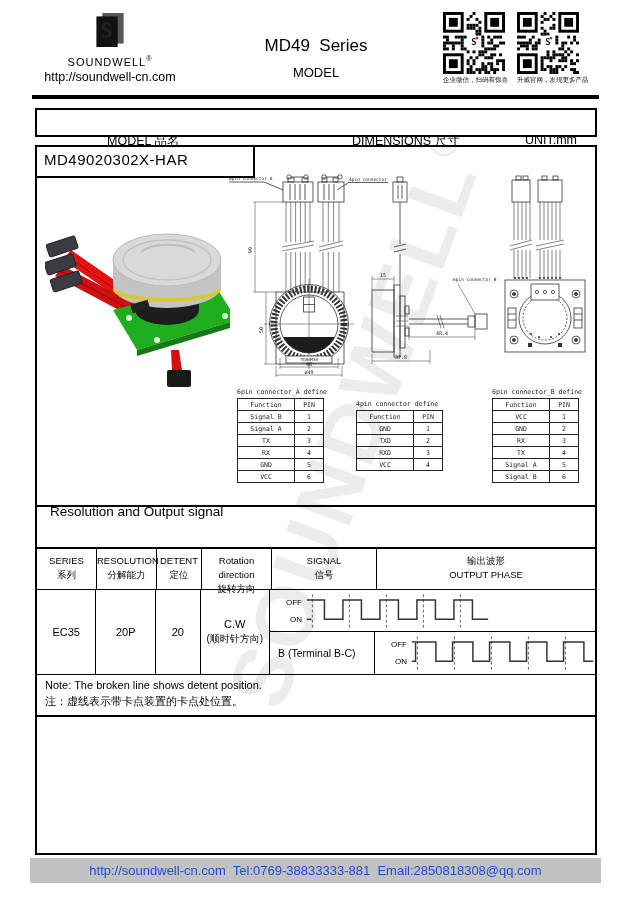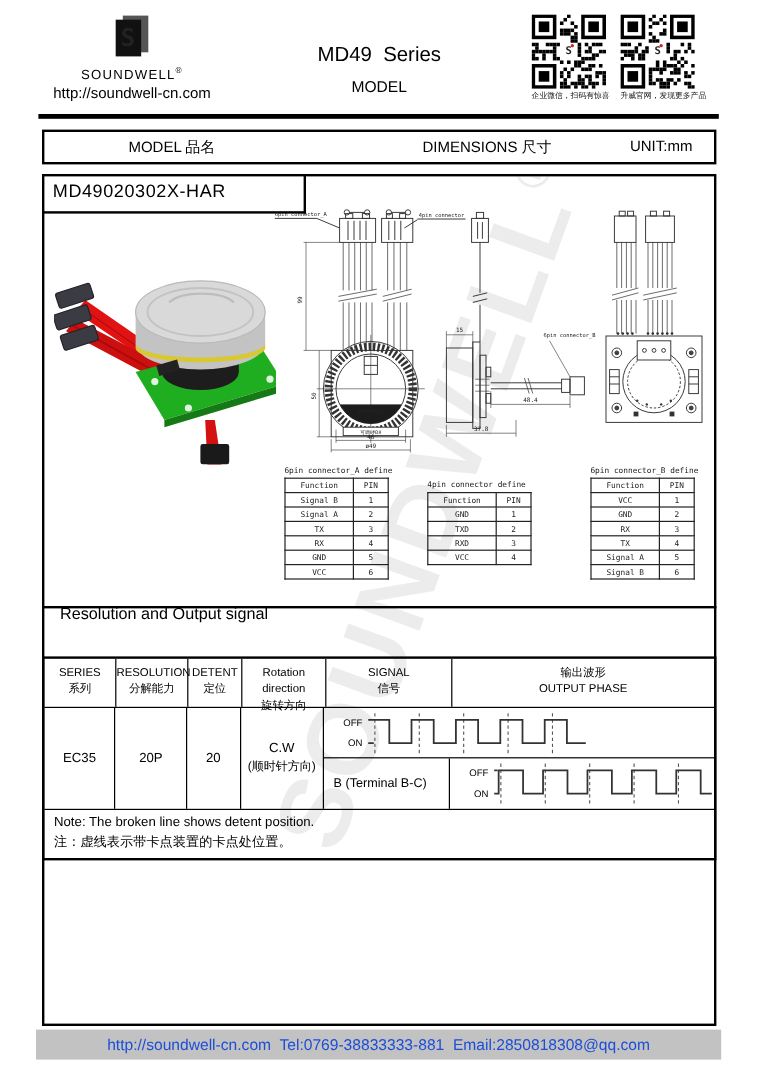--- a/index.html
+++ b/index.html
@@ -22,7 +22,7 @@
   .top-rule{left:32px;top:95px;width:567px;height:4px;background:#000;}
   
   .info-bar{left:35px;top:108px;width:562px;height:29px;border:2px solid #000;box-sizing:border-box;}
-  .info-bar span{position:absolute;top:5px;font-size:12.5px;}
+  .info-bar span{position:absolute;top:23px;font-size:12.5px;}
   .info-model{left:70px;}
   .info-dims{left:315px;}
   .info-unit{right:18px;}

